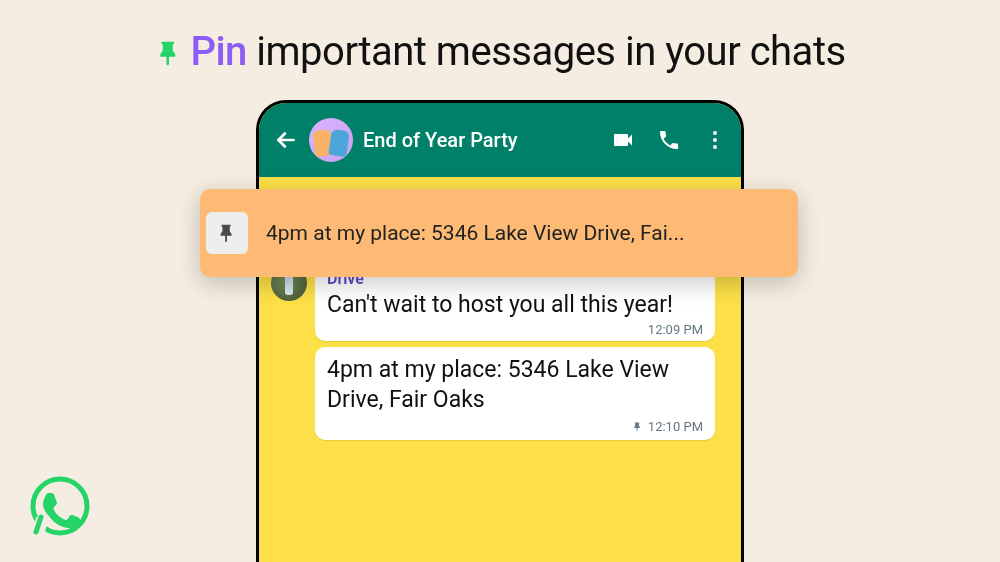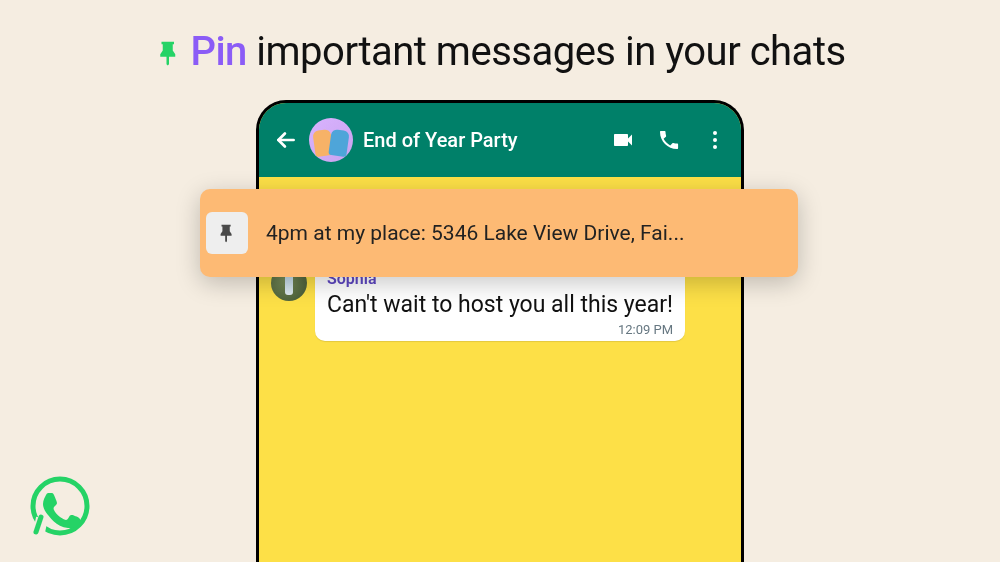--- a/index.html
+++ b/index.html
@@ -246,7 +246,7 @@
       <div class="sender-avatar"></div>
       <div class="msg-col">
         <div class="msg-in">
-          <div class="sender-name">Sophia</div>
+          <div class="sender-name">Drive</div>
           <div class="msg-in-text">Can't wait to host you all this year!</div>
           <div class="meta-in">
             <span class="meta-time">12:09 PM</span>

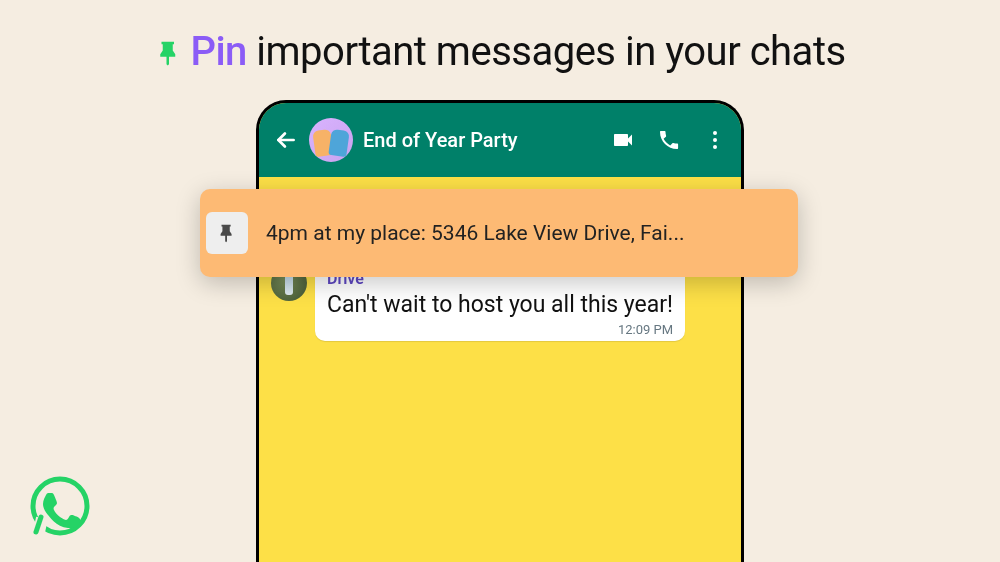--- a/index.html
+++ b/index.html
@@ -252,6 +252,17 @@
             <span class="meta-time">12:09 PM</span>
           </div>
         </div>
+        <div class="msg-in">
+          <div class="msg-in-text">4pm at my place: 5346 Lake View Drive, Fair Oaks</div>
+          <div class="meta-in">
+            <span class="mini-pin">
+              <svg viewBox="0 0 24 24">
+                  <path d="M16 3v2h-1v5l2 3v2h-5v6l-1 1-1-1v-6H5v-2l2-3V5H6V3h10z"></path>
+                </svg>
+            </span>
+            <span class="meta-time">12:10 PM</span>
+          </div>
+        </div>
       </div>
     </div>
 

